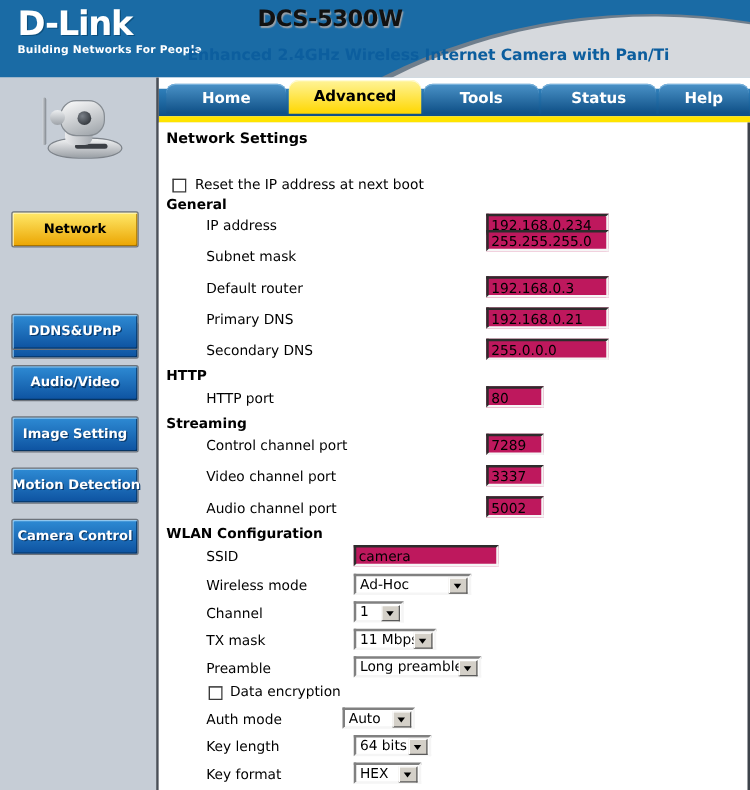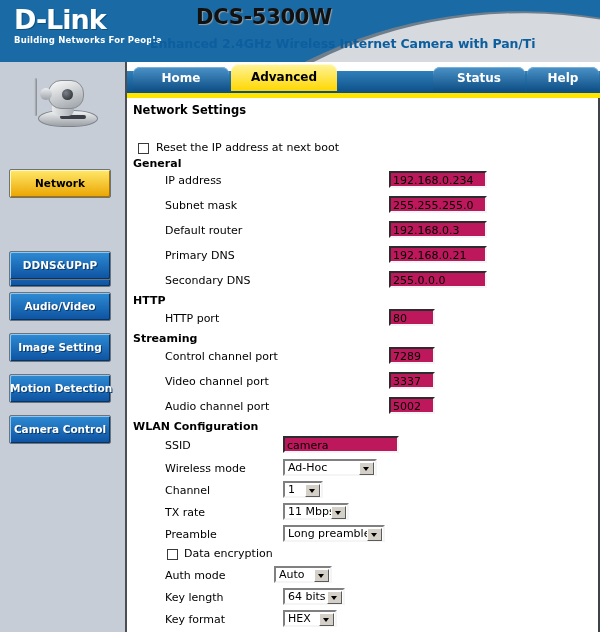--- a/index.html
+++ b/index.html
@@ -35,7 +35,7 @@
   }
   .prodtitle{
     position:absolute;z-index:6;left:0;top:5px;width:528px;text-align:center;
-    font-size:21px;font-weight:bold;color:#111;letter-spacing:-0.3px;
+    font-size:18px;font-weight:bold;color:#111;letter-spacing:-0.3px;
     text-shadow:1px 1px 1px #9aa1a8;
   }
   .prodsub{

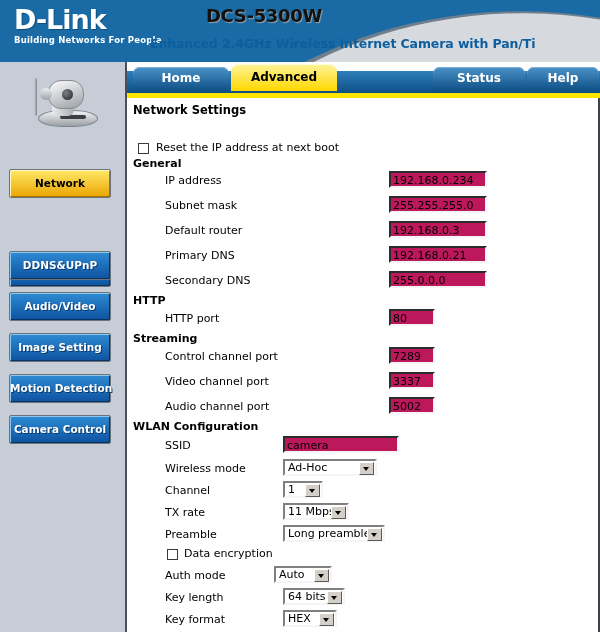--- a/index.html
+++ b/index.html
@@ -156,6 +156,7 @@
     <div class="tabbar"></div>
     <div class="tab" id="tab0">Home</div>
     <div class="tab active" id="tab1">Advanced</div>
+    <div class="tab" id="tab2">Tools</div>
     <div class="tab" id="tab3">Status</div>
     <div class="tab" id="tab4">Help</div>
     <div class="tabstrip"></div>

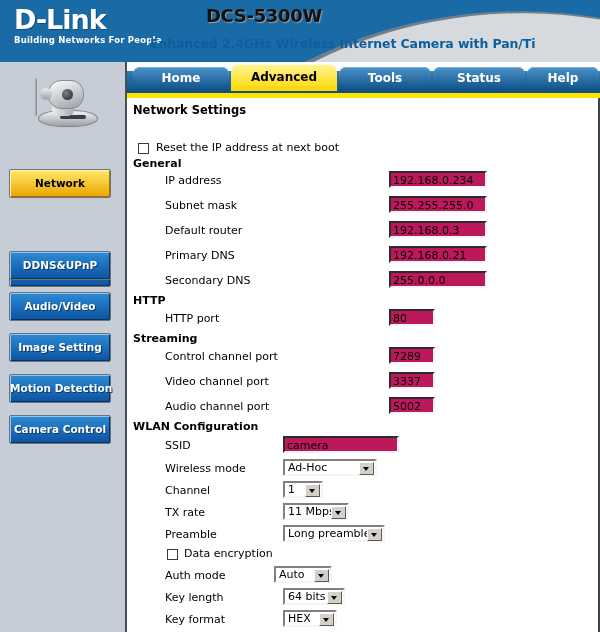--- a/index.html
+++ b/index.html
@@ -196,7 +196,7 @@
     </div>
 
     <div class="flabel" style="top:101px;">Subnet mask</div>
-    <div class="tinbox" style="left:262px;top:98px;width:98px;padding-left:11px;">
+    <div class="tinbox" style="left:262px;top:86px;width:98px;padding-left:11px;">
       <span class="val">255.255.255.0</span>
     </div>
 

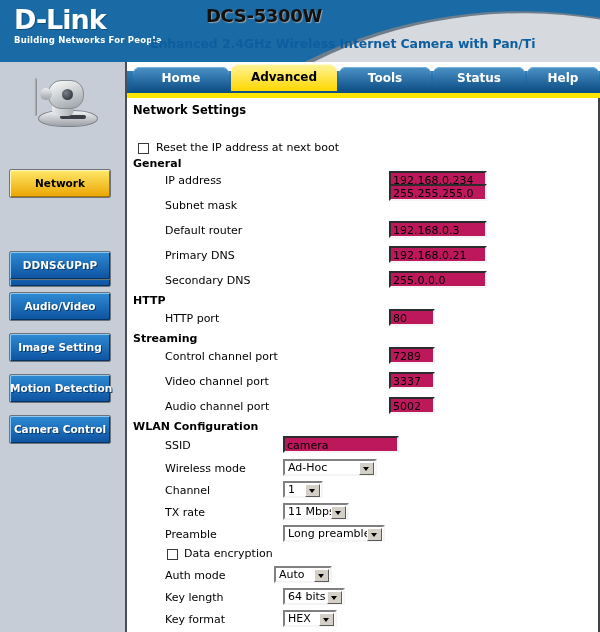--- a/index.html
+++ b/index.html
@@ -257,7 +257,7 @@
       <span class="selbtn"></span>
     </div>
 
-    <div class="flabel" style="top:408px;">TX rate</div>
+    <div class="flabel" style="top:408px;">TX mask</div>
     <div class="sel" style="left:156px;top:405px;width:66px;">
       <span class="sval">11 Mbps</span>
       <span class="selbtn"></span>

